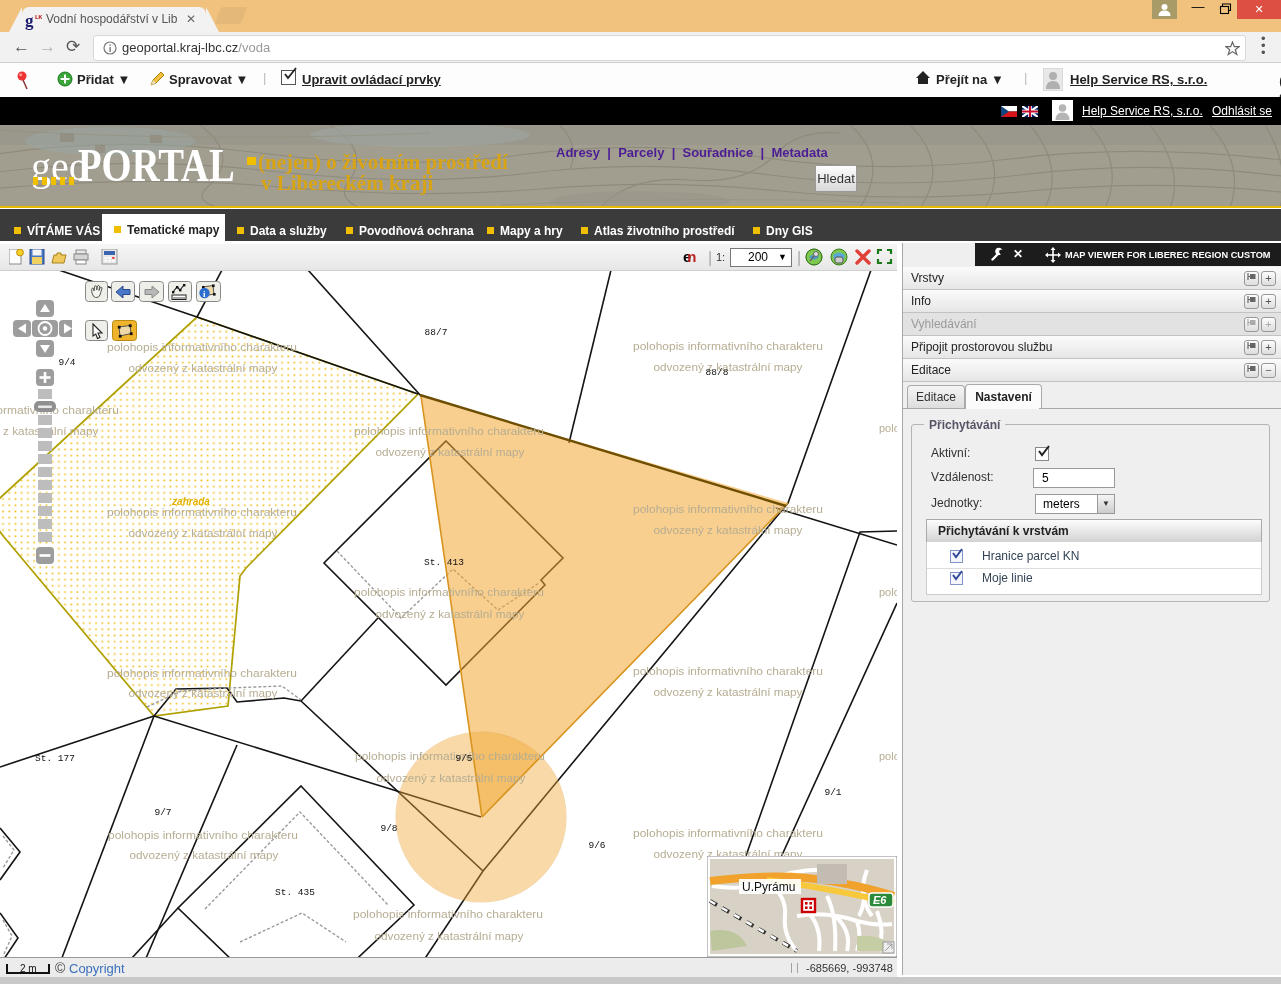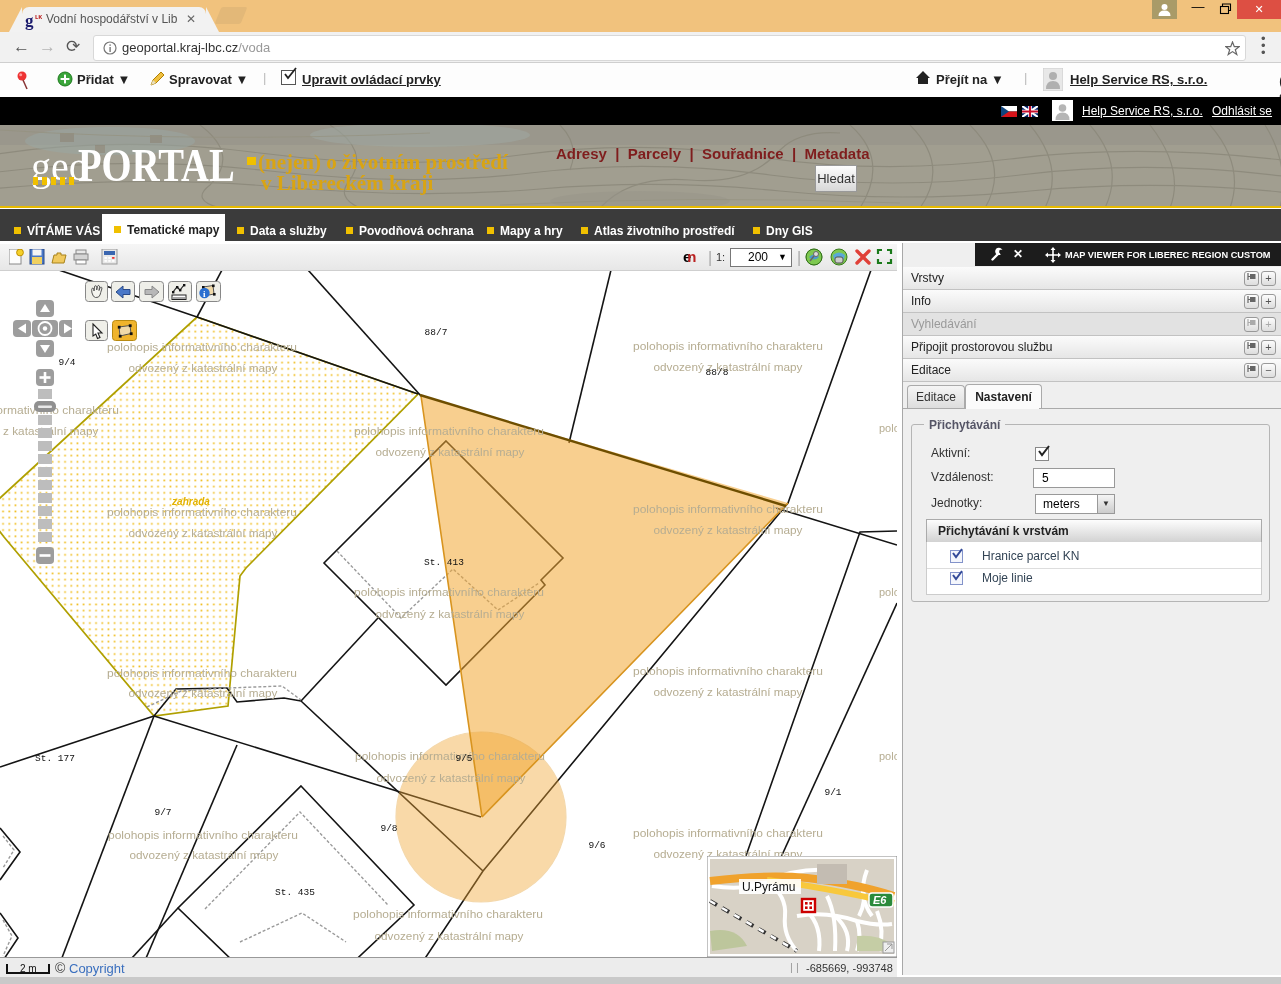--- a/index.html
+++ b/index.html
@@ -32,7 +32,7 @@
 #logo-portal{position:absolute;left:78px;top:14px;color:#fff;font-family:"Liberation Serif",serif;font-weight:bold;font-size:46px;letter-spacing:0;transform:scaleX(0.84);transform-origin:left top;}
 #logo-sub1{position:absolute;left:258px;top:25px;color:#d9a413;font-family:"Liberation Serif",serif;font-weight:bold;font-size:21px;white-space:nowrap;}
 #logo-sub2{position:absolute;left:261px;top:46px;color:#d9a413;font-family:"Liberation Serif",serif;font-weight:bold;font-size:21px;white-space:nowrap;}
-#srch-lbls{position:absolute;left:556px;top:20px;color:#7f1d1d;font-weight:bold;font-size:15px;}
+#srch-lbls{position:absolute;left:556px;top:20px;color:#4c1d95;font-weight:bold;font-size:13px;}
 #srch-input{position:absolute;left:557px;top:39px;width:244px;height:22px;background:#fff;border:1px solid #888;font-size:13px;color:#999;padding-left:6px;line-height:22px;}
 #srch-btn{position:absolute;left:815px;top:40px;width:40px;height:25px;background:linear-gradient(#fdfdfd,#d8d8d8);border:1px solid #999;font-size:13px;color:#333;text-align:center;line-height:25px;}
 

